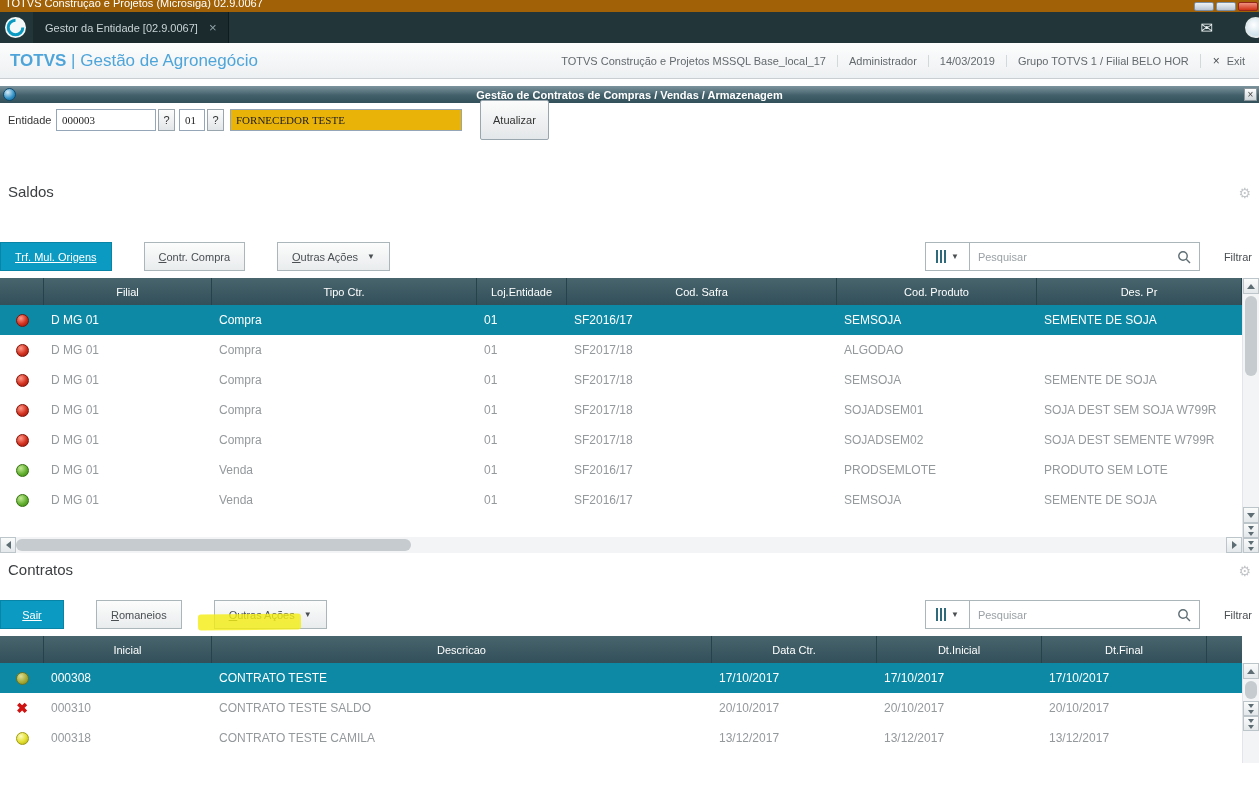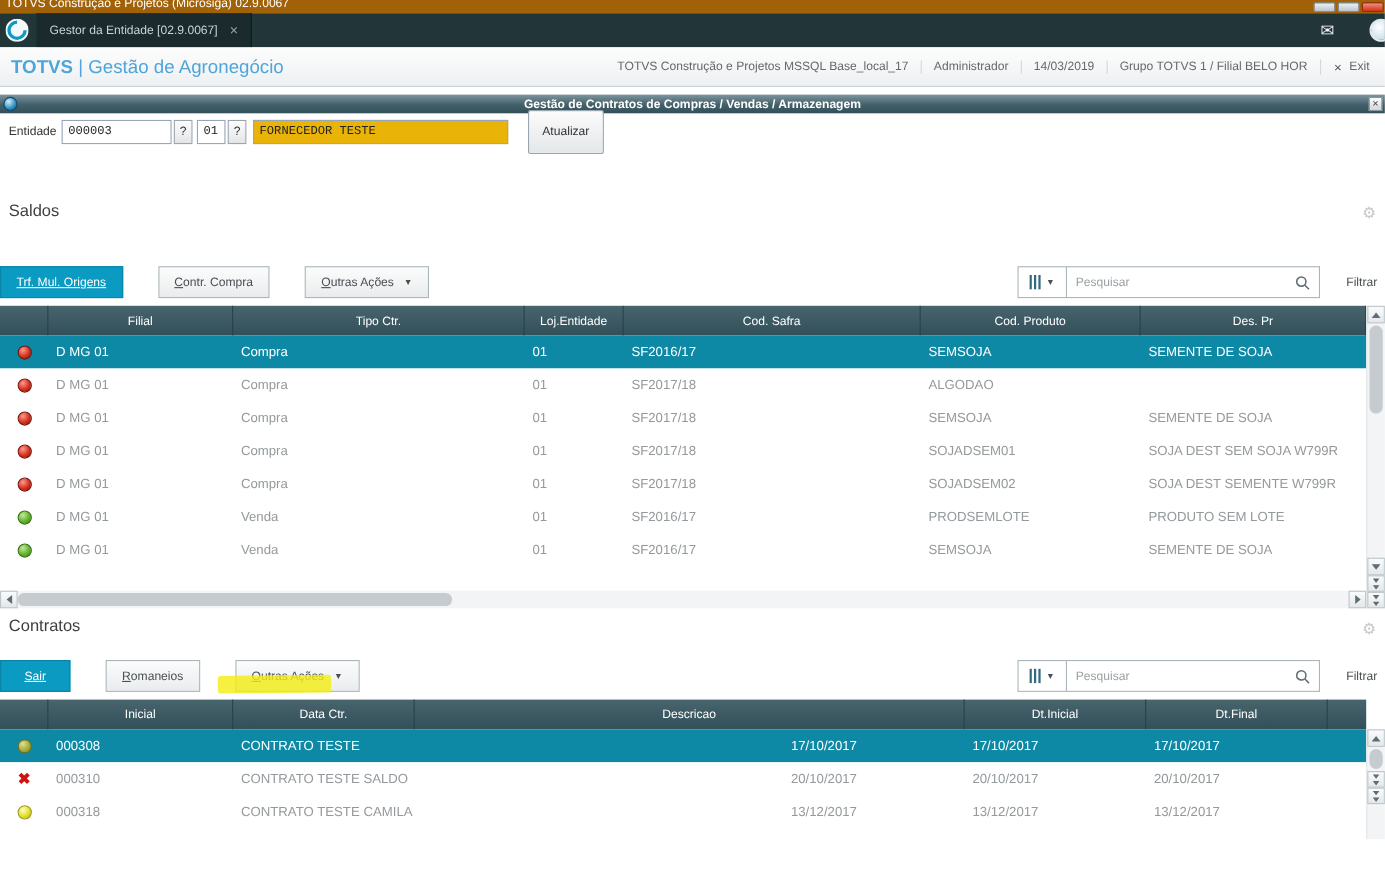--- a/index.html
+++ b/index.html
@@ -41,7 +41,7 @@
 
 .form-row{position:absolute;top:107px;left:0;right:0;height:26px;display:flex;align-items:center}
 .form-label{margin-left:8px;width:46px;font-size:11px;color:#333}
-.tinput{height:22px;border:1px solid #94a6b8;font-size:11px;color:#222;padding:0 5px;background:#fff;font-family:Liberation Mono, monospace}
+.tinput{height:22px;border:1px solid #94a6b8;font-size:11px;color:#222;padding:0 5px;background:#fff;font-family:Liberation Serif, serif}
 .tinput.ro{background:#eab308}
 .w-code{width:100px;margin-left:2px}
 .help-btn{width:17px;height:22px;margin-left:2px;background:linear-gradient(#fcfcfc,#e3e6e8);border:1px solid #9aa6ae;font-size:11px;color:#333;cursor:pointer}

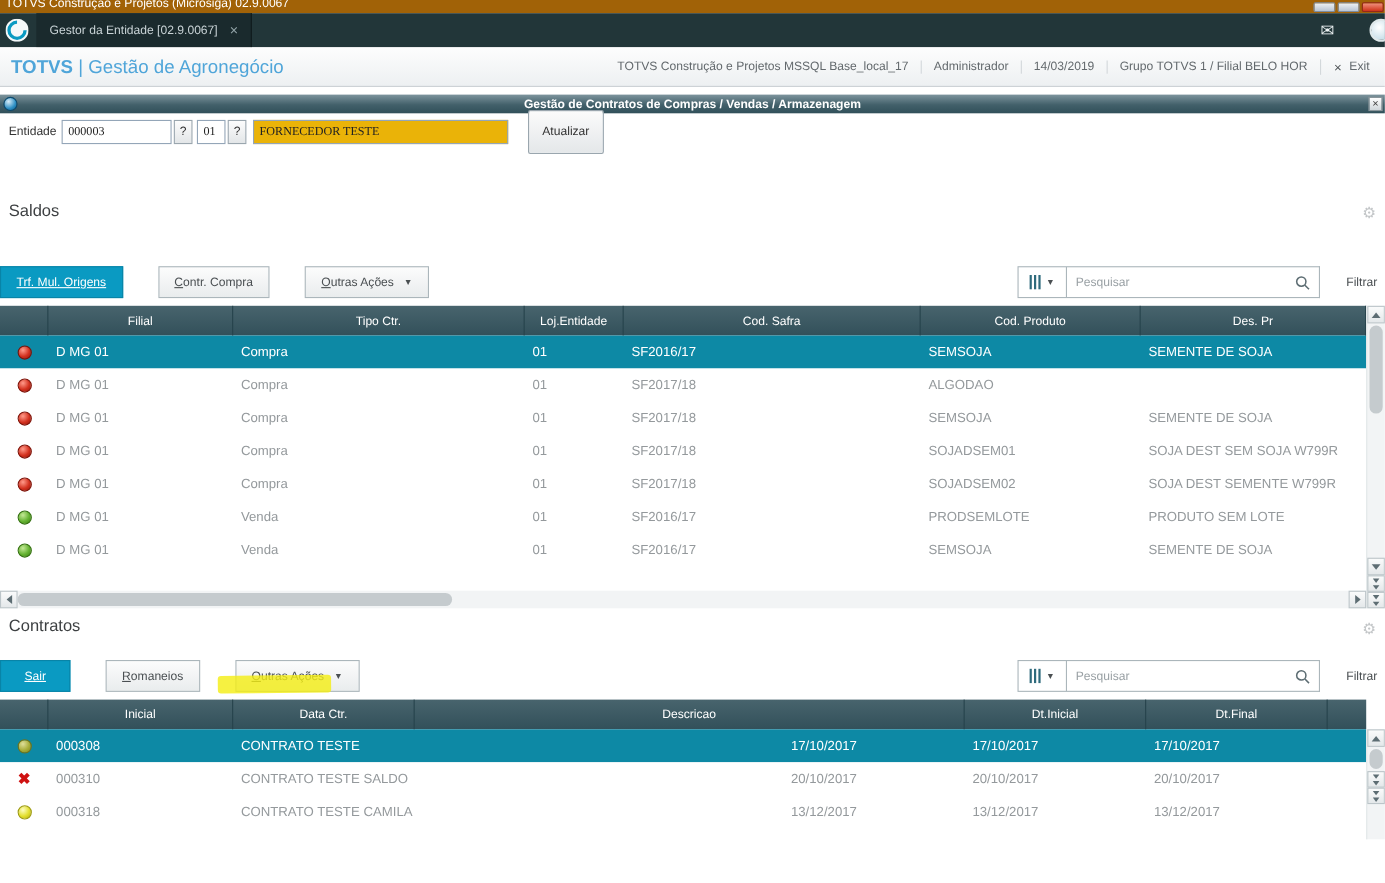--- a/index.html
+++ b/index.html
@@ -367,8 +367,8 @@
     <div class="ghead">
       <div class="gh k0"></div>
       <div class="gh k1">Inicial</div>
+      <div class="gh k2">Descricao</div>
       <div class="gh k3">Data Ctr.</div>
-      <div class="gh k2">Descricao</div>
       <div class="gh k4">Dt.Inicial</div>
       <div class="gh k5">Dt.Final</div>
       <div class="gh k6"></div>

